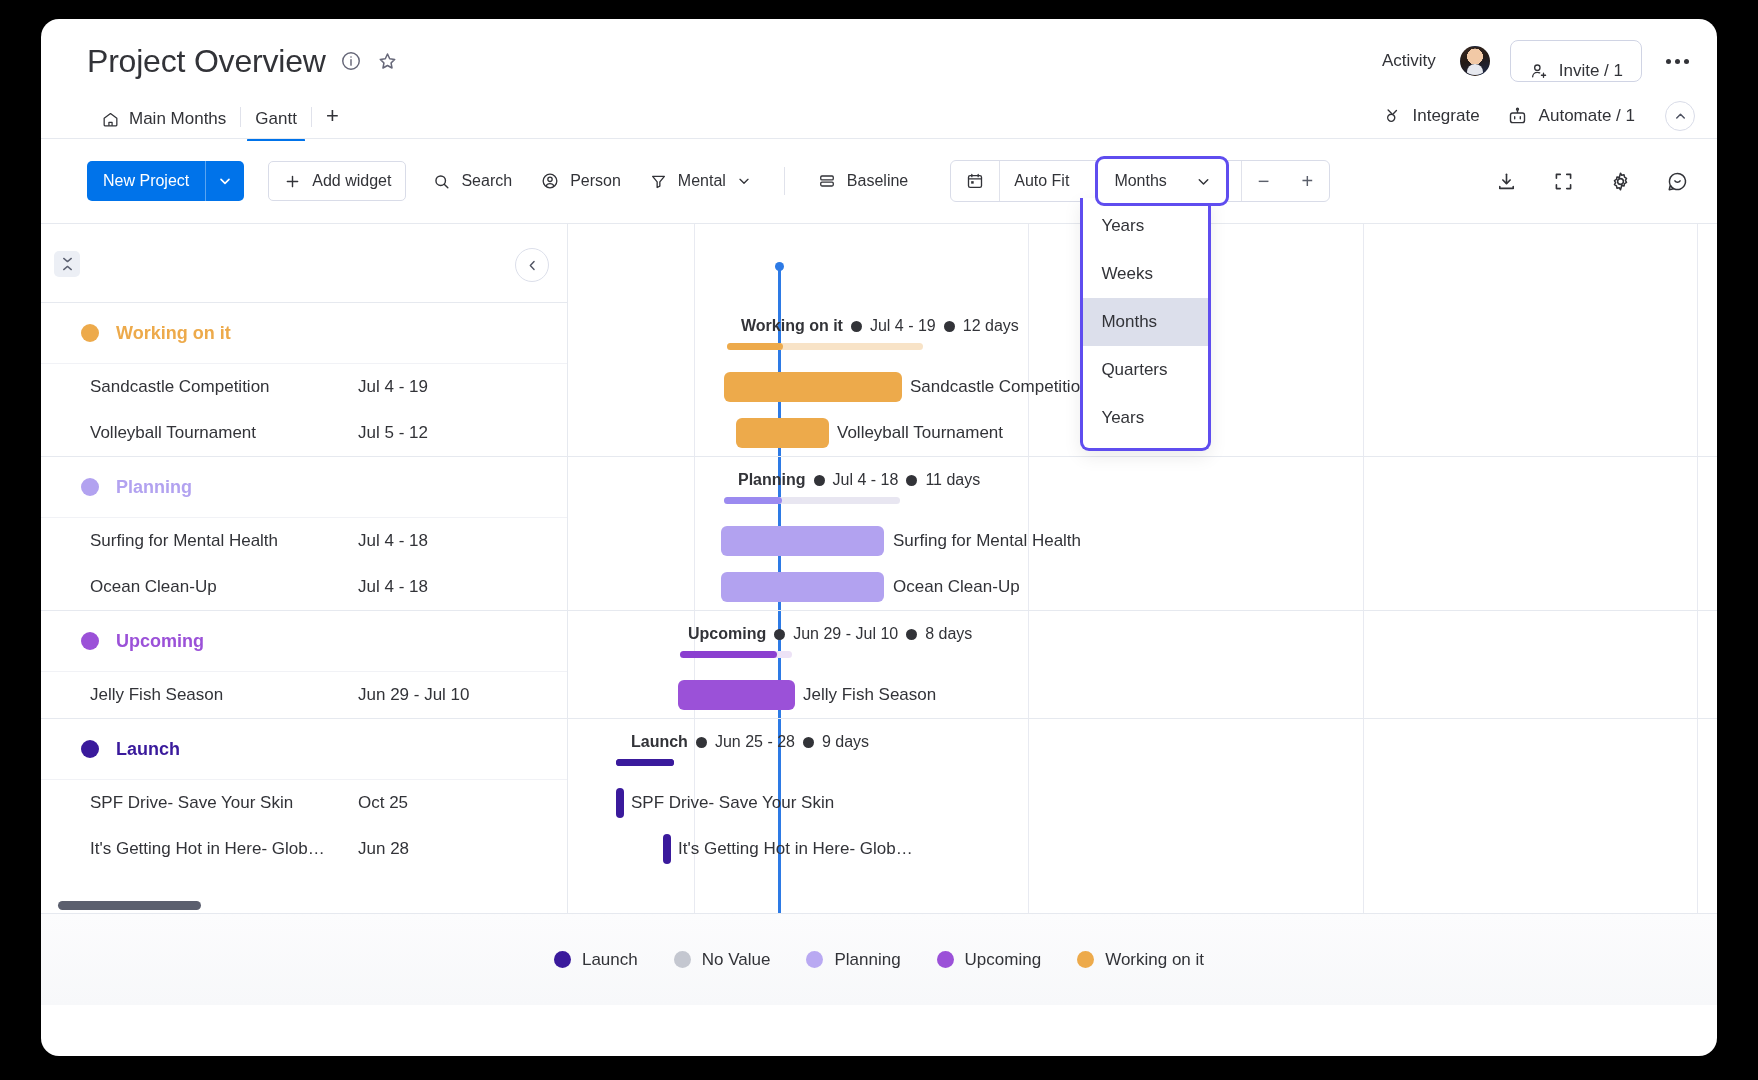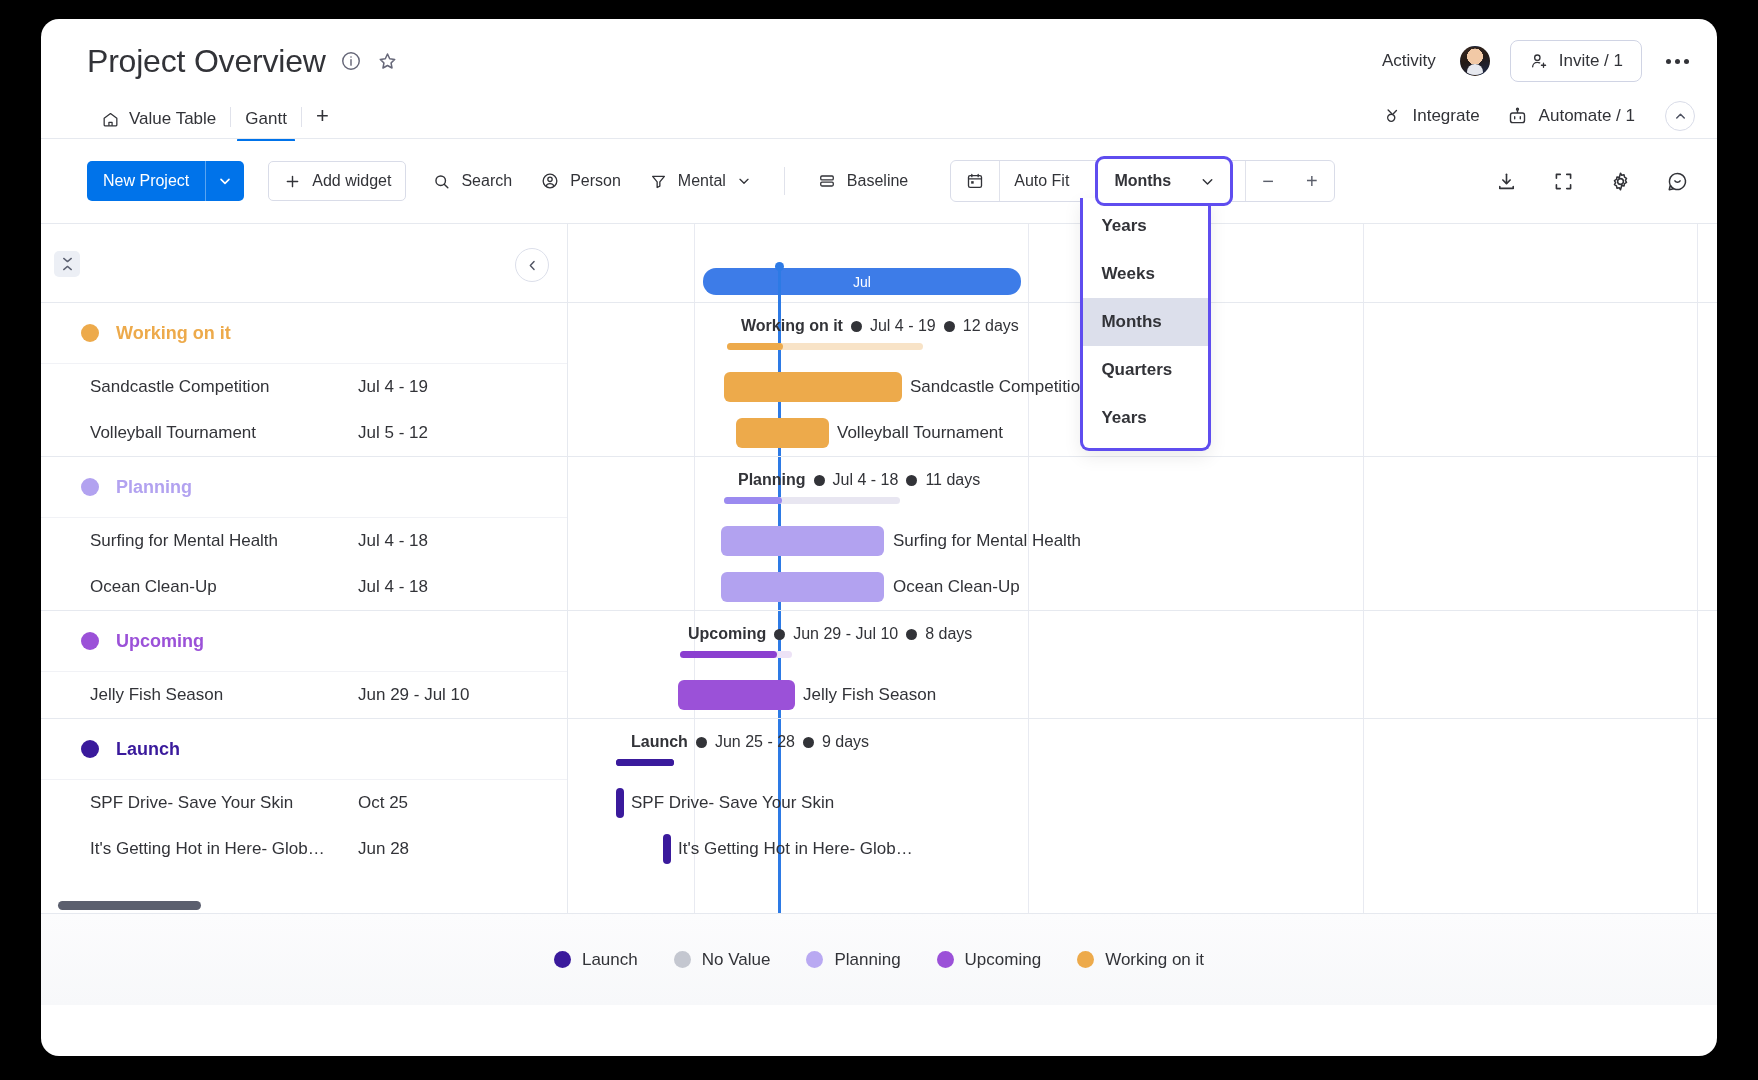--- a/index.html
+++ b/index.html
@@ -54,7 +54,7 @@
     background: #e7e9ef;
   }
   .invite-btn {
-    display: flex; align-items: center; gap: 10px;
+    display: flex; align-items: flex-end; gap: 10px;
     height: 42px; padding: 0 18px; margin-left: 20px;
     border: 1px solid #d0d4e4; border-radius: 8px;
     font-size: 17px; color: #323338; background: #fff; cursor: pointer;

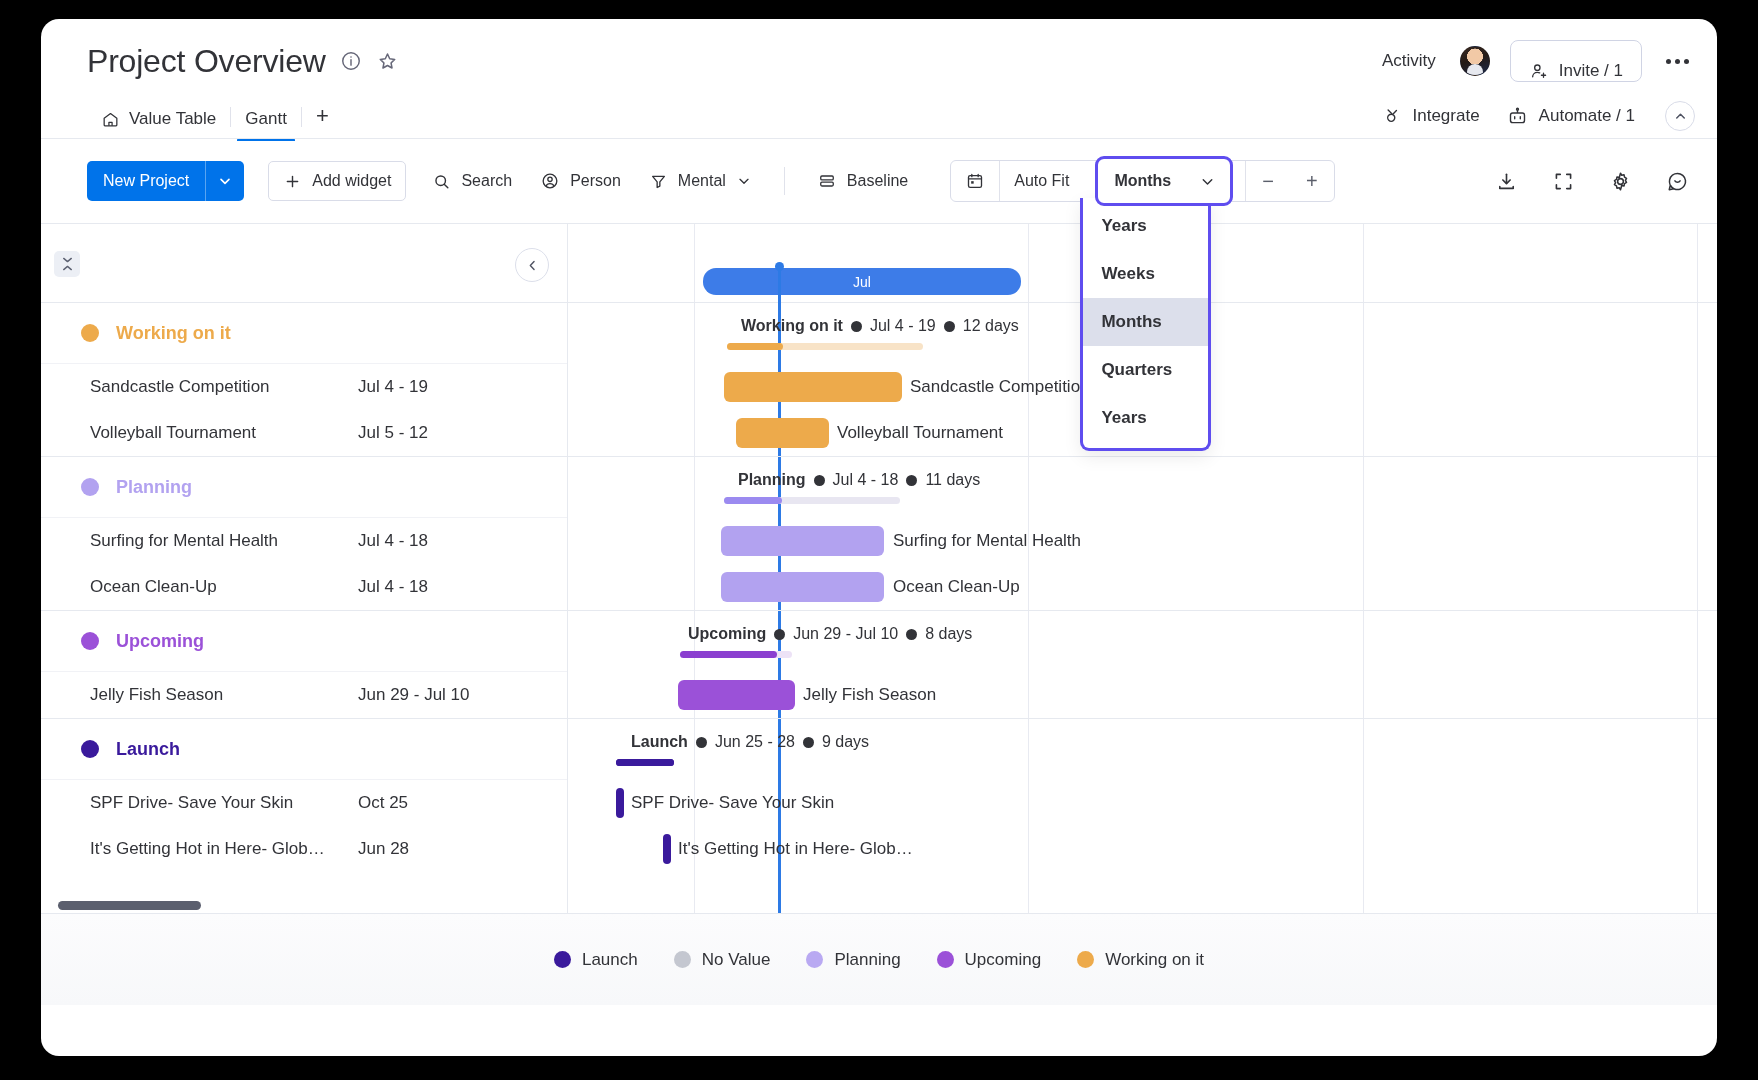--- a/index.html
+++ b/index.html
@@ -307,7 +307,7 @@
             <path d="M4 10.5L12 4.5l8 6V19a1 1 0 0 1-1 1H5a1 1 0 0 1-1-1z"></path>
               <path d="M10 20v-4.5h4V20"></path>
           </svg>
-          <span>Value Table</span>
+          <span>Main Months</span>
         </div>
         <div class="tab-sep"></div>
         <div class="tab active">

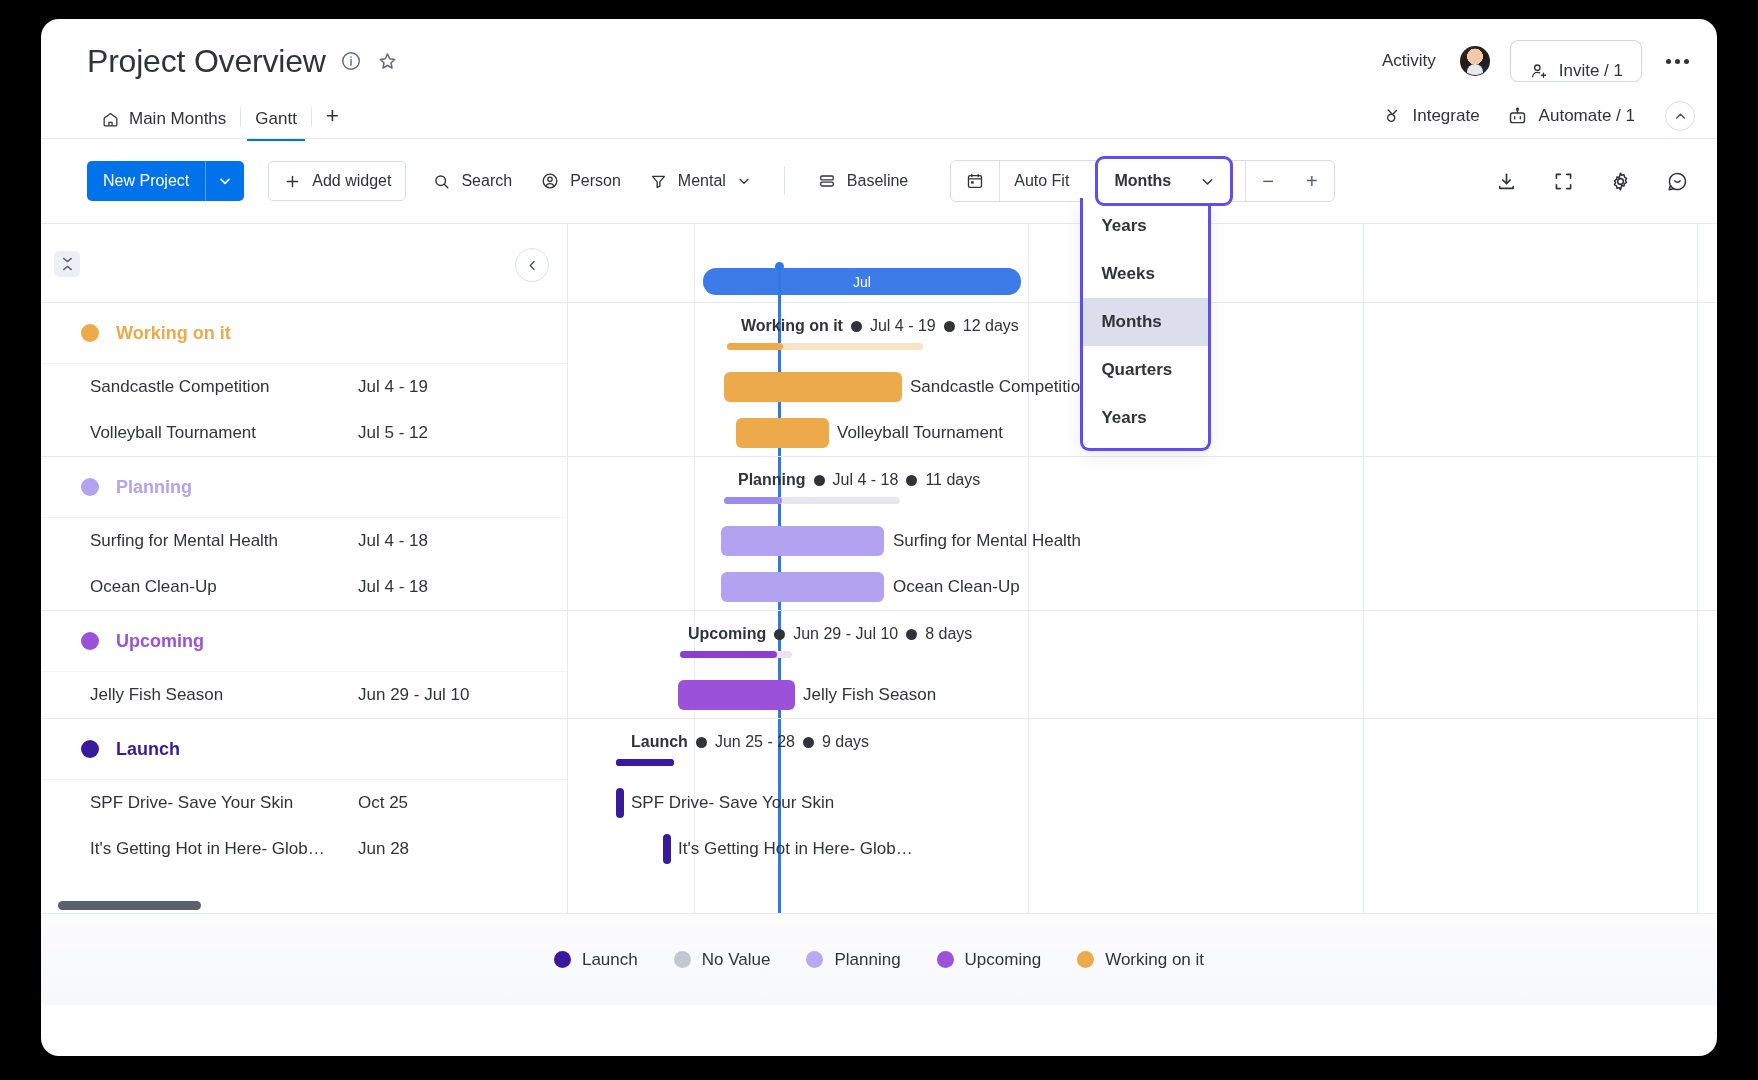--- a/index.html
+++ b/index.html
@@ -127,7 +127,7 @@
   .seg .vdiv { width:1px; padding:0; background:#e0e2eb; }
   .seg .zoomb { padding: 0 16px; font-size: 20px; color:#5b5f6b; }
 
-  .scale-wrap { position: relative; font-weight: bold; }
+  .scale-wrap { position: relative; }
   .scale-box {
     border: 3px solid #5f4def; border-radius: 9px;
     background:#fff; position: relative; z-index: 40;

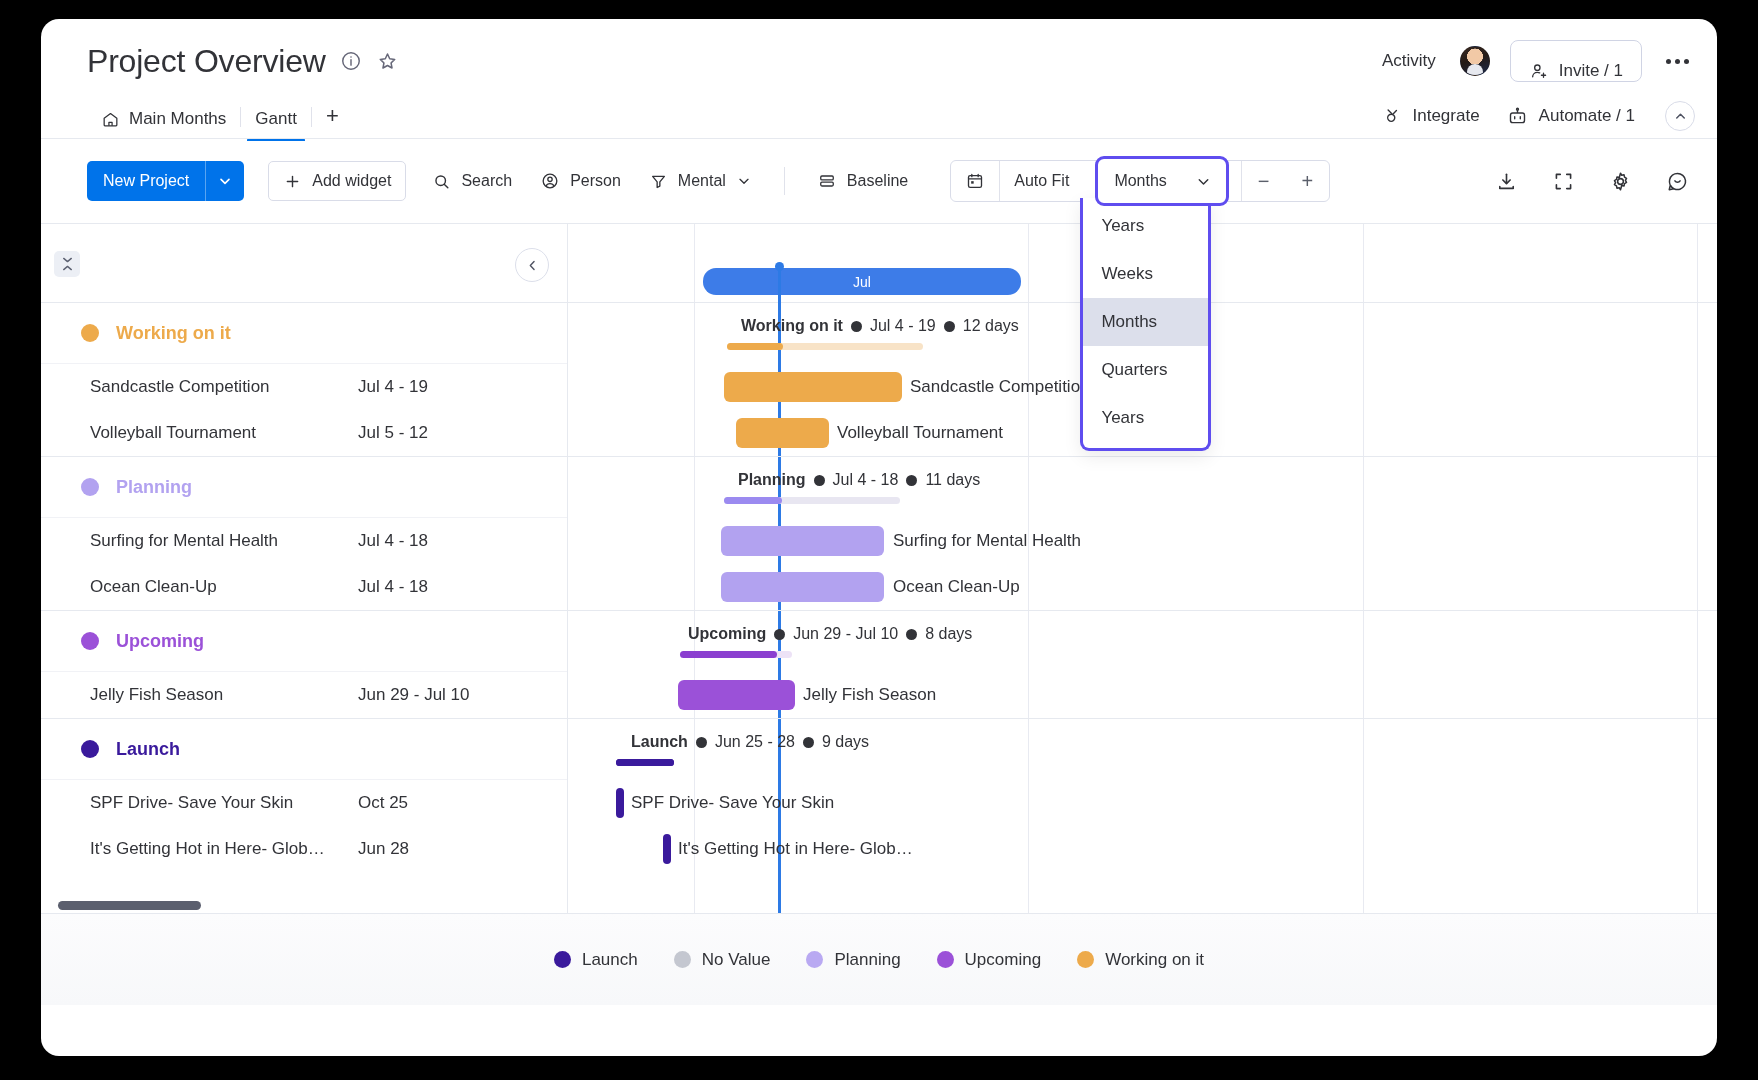--- a/index.html
+++ b/index.html
@@ -550,9 +550,6 @@
         <div class="vgrid" style="left:795px"></div>
         <div class="vgrid" style="left:1129px"></div>
 
-        <div class="tl-head">
-          <div class="month-pill">Jul</div>
-        </div>
 
         <div class="tl-body">
           <div class="today-dot" style="left:207px"></div>

